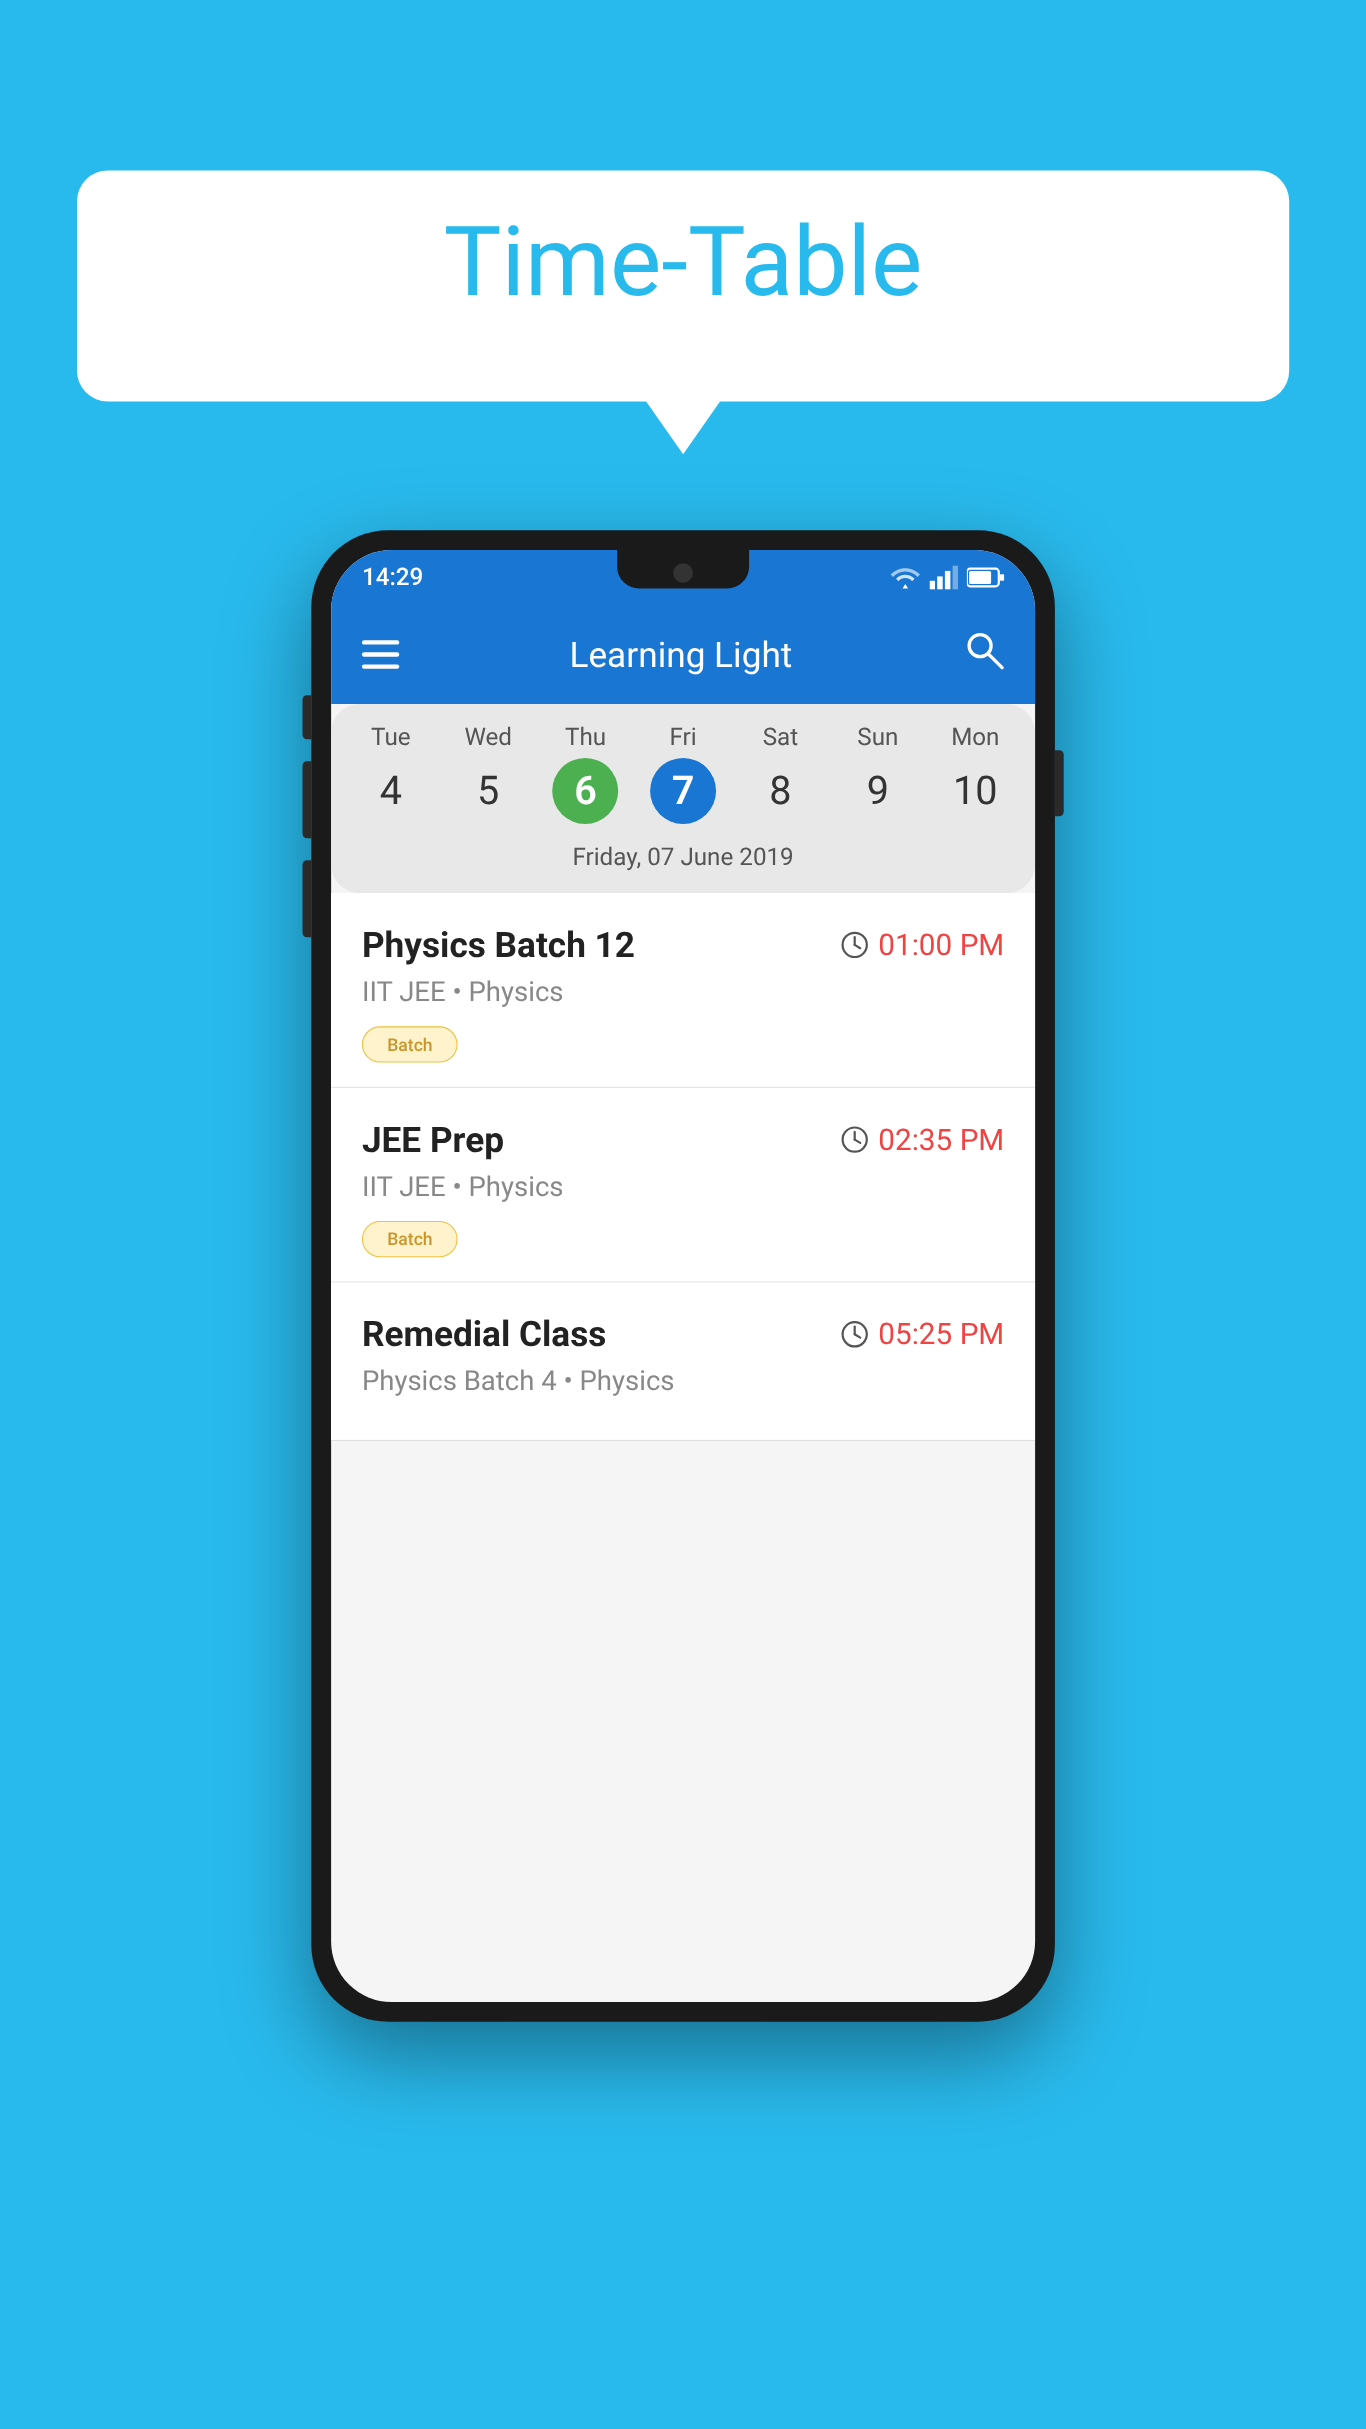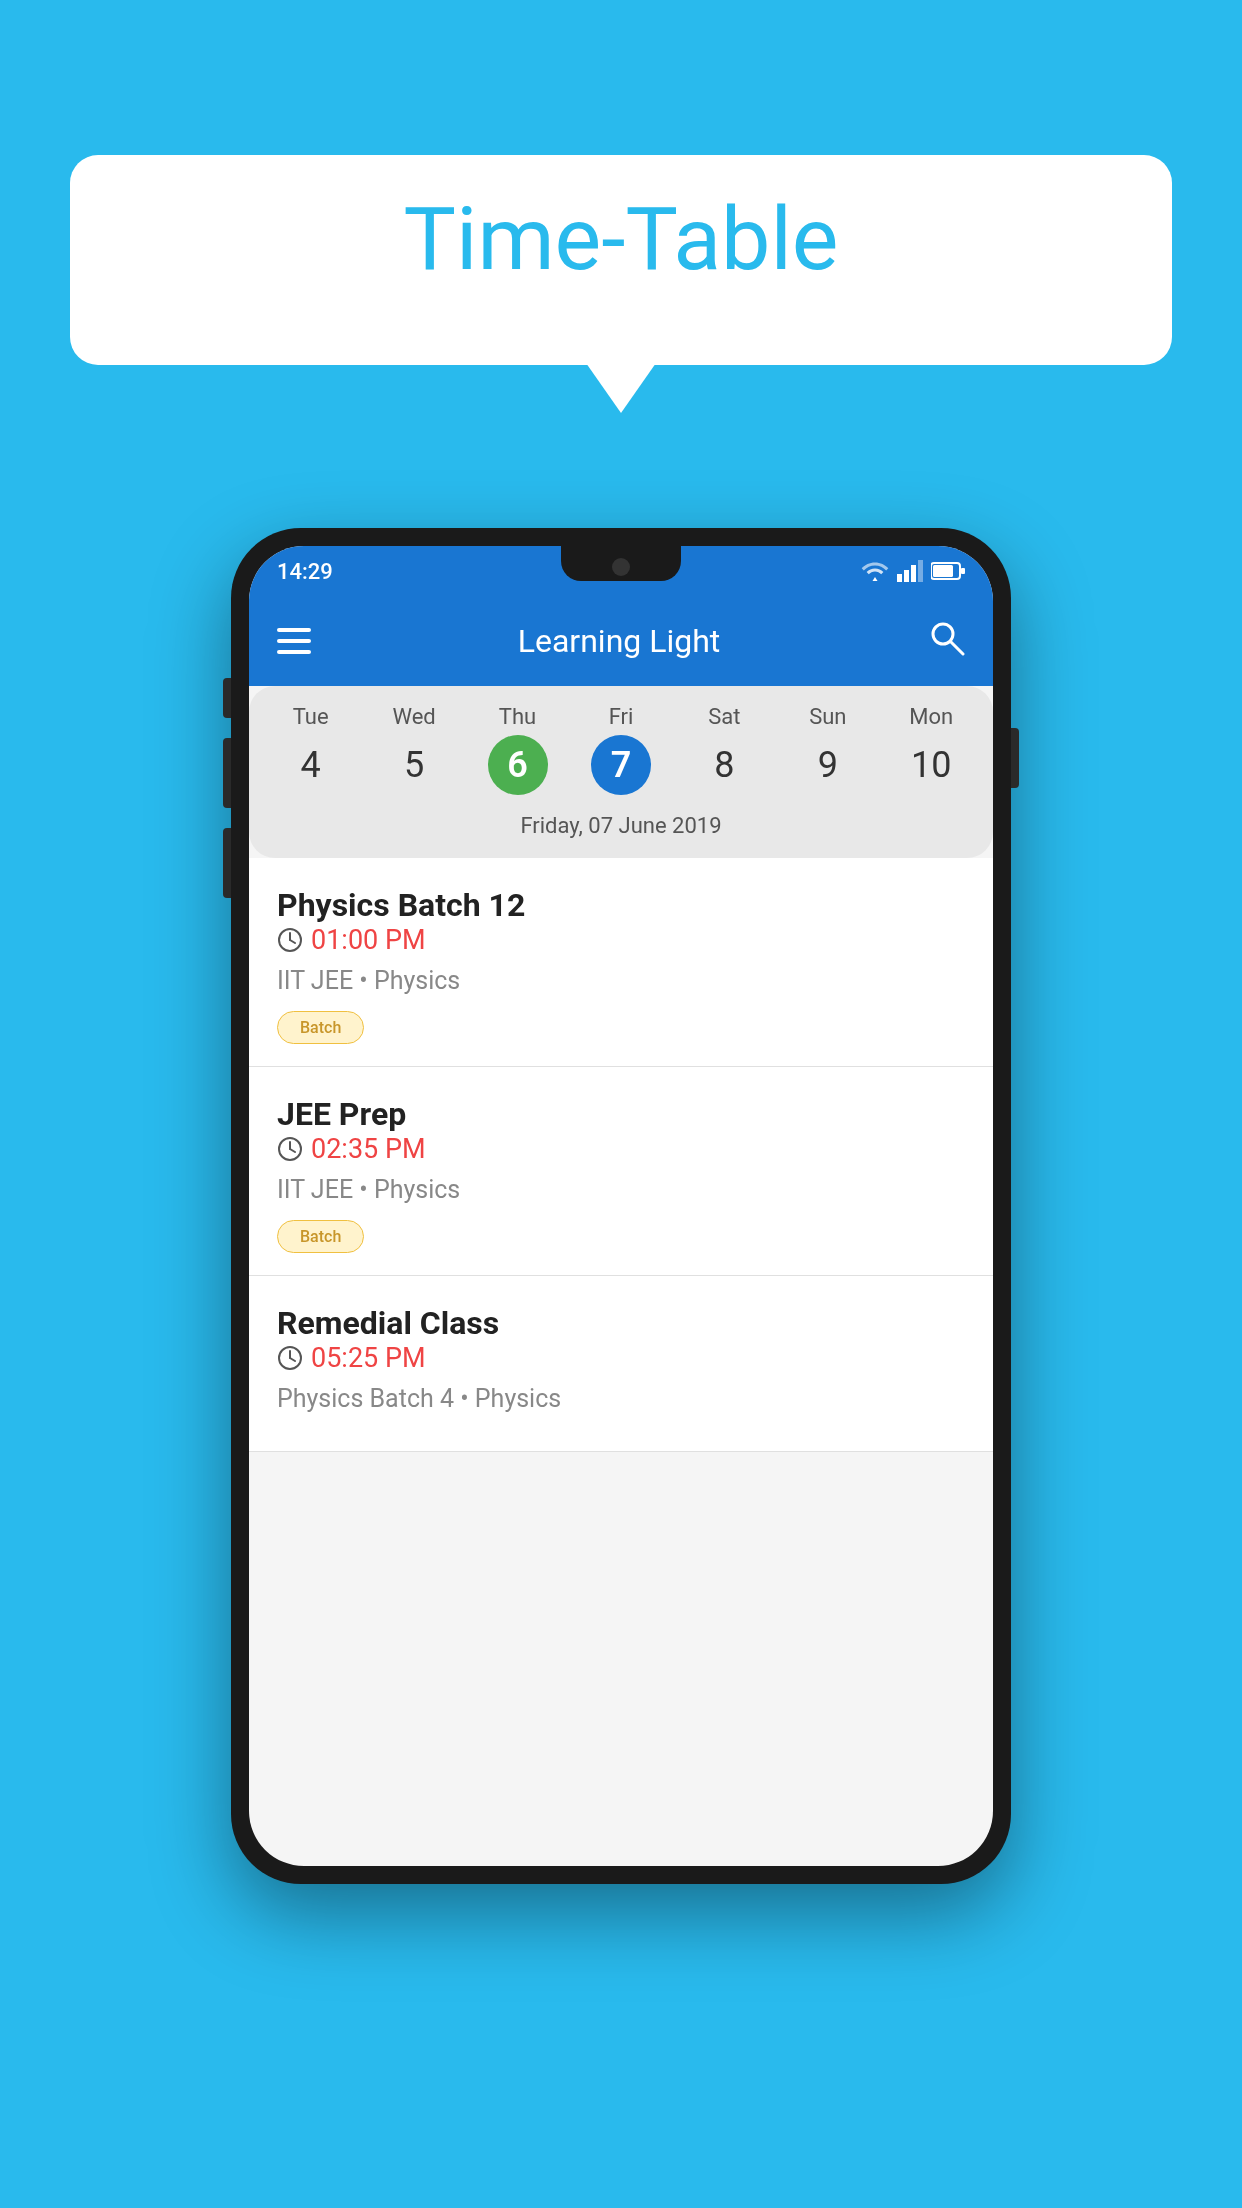--- a/index.html
+++ b/index.html
@@ -63,10 +63,10 @@
     
     .phone-container {
       position: absolute;
-      top: 528px;
+      top: 482px;
       left: 50%;
       transform: translateX(-50%);
-      width: 780px;
+      width: 676px;
     }
 
     .phone-frame {

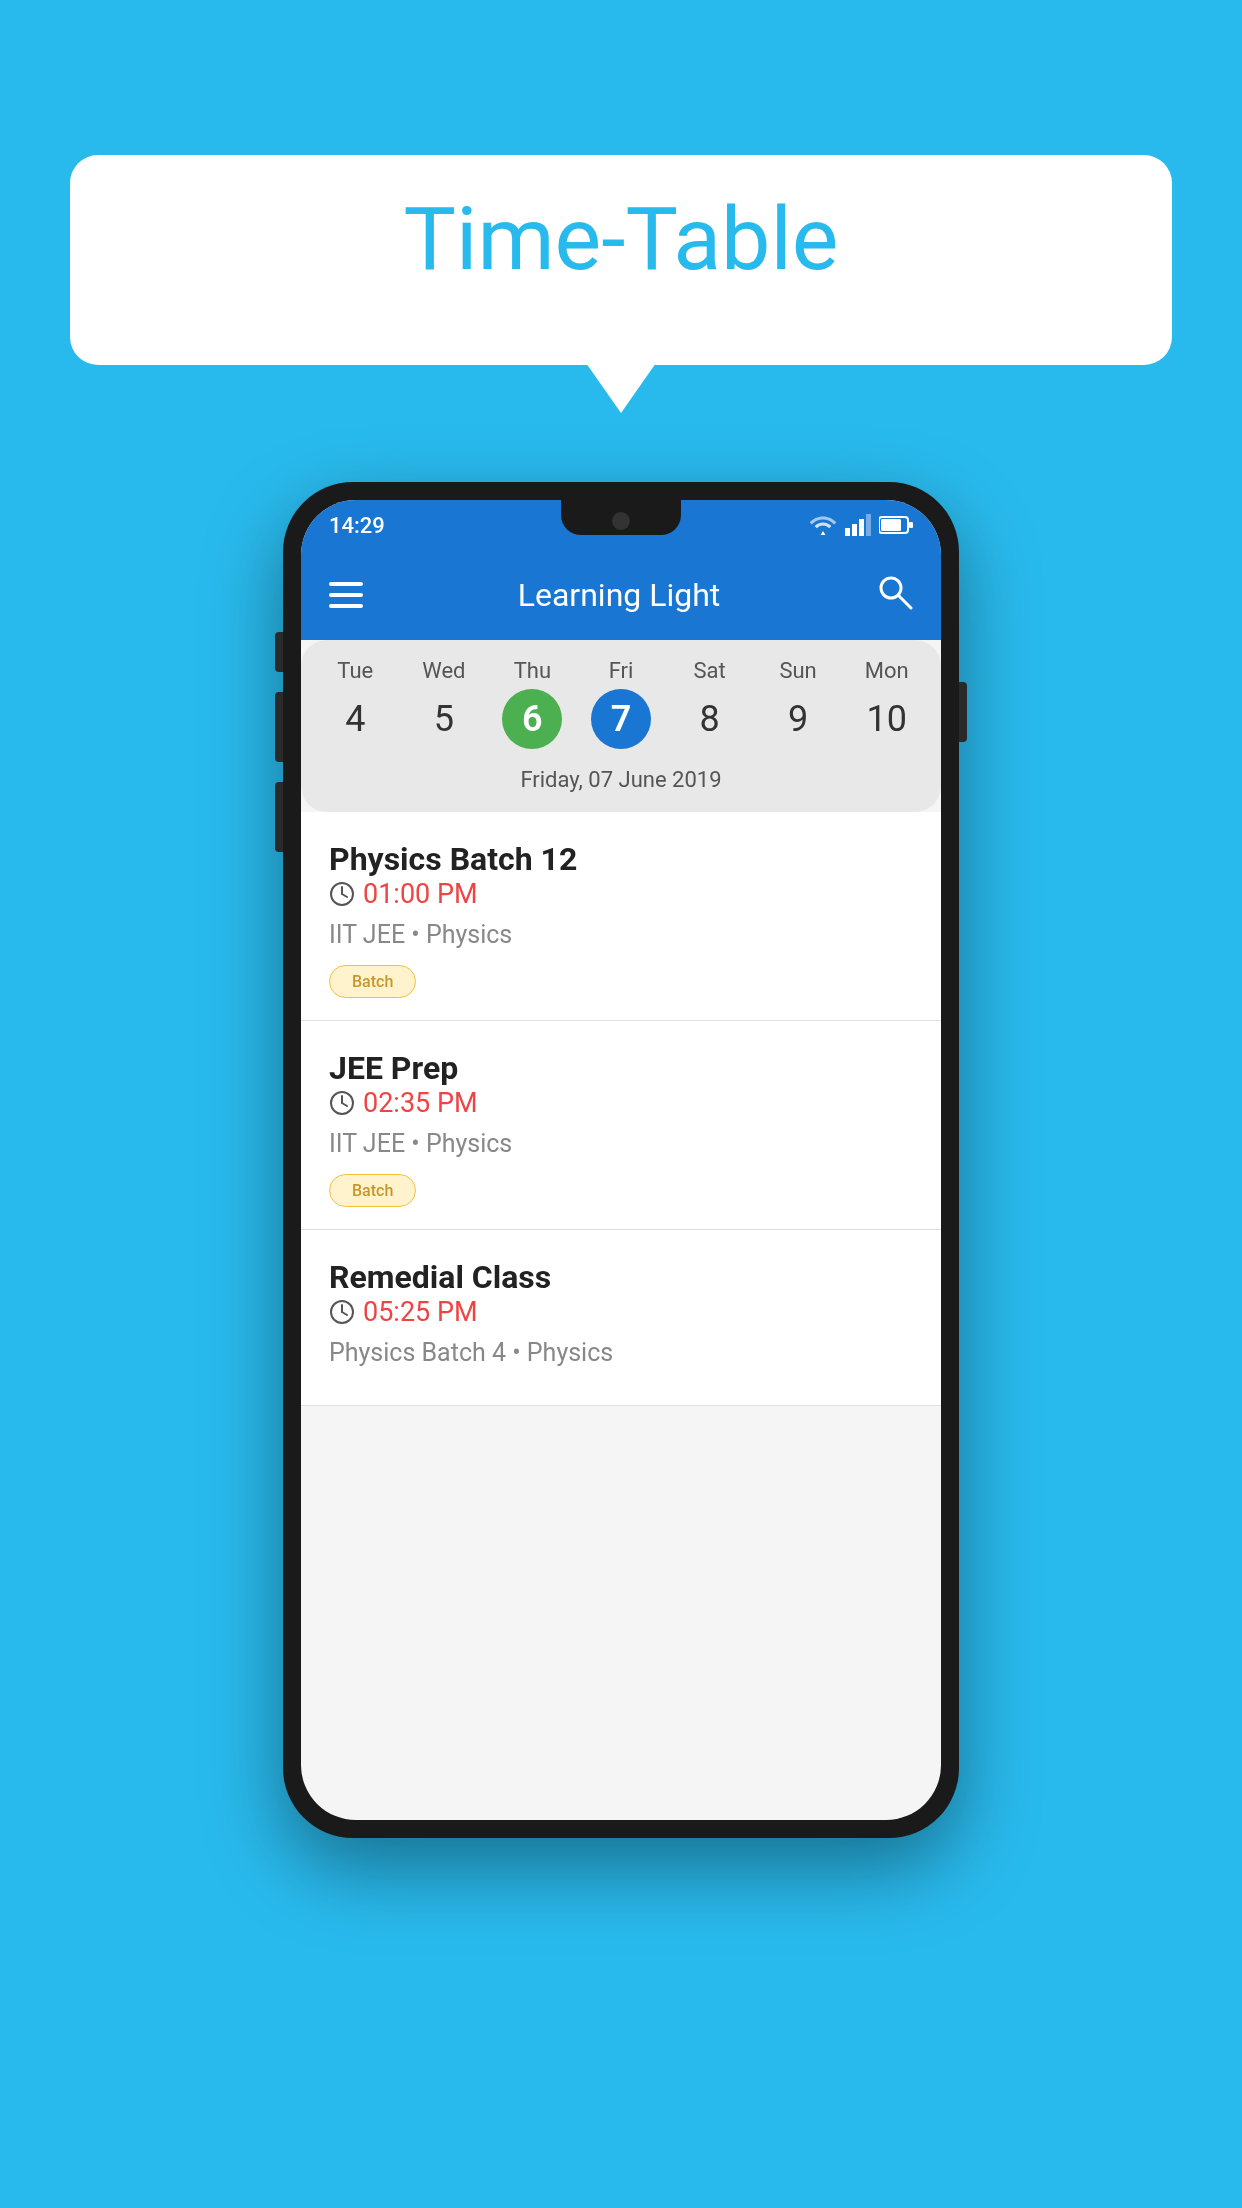--- a/index.html
+++ b/index.html
@@ -281,8 +281,8 @@
     .item-header {
       display: flex;
       justify-content: space-between;
+      align-items: center;
       margin-bottom: 10px;
-      flex-direction: column;
     }
 
     .item-title {

